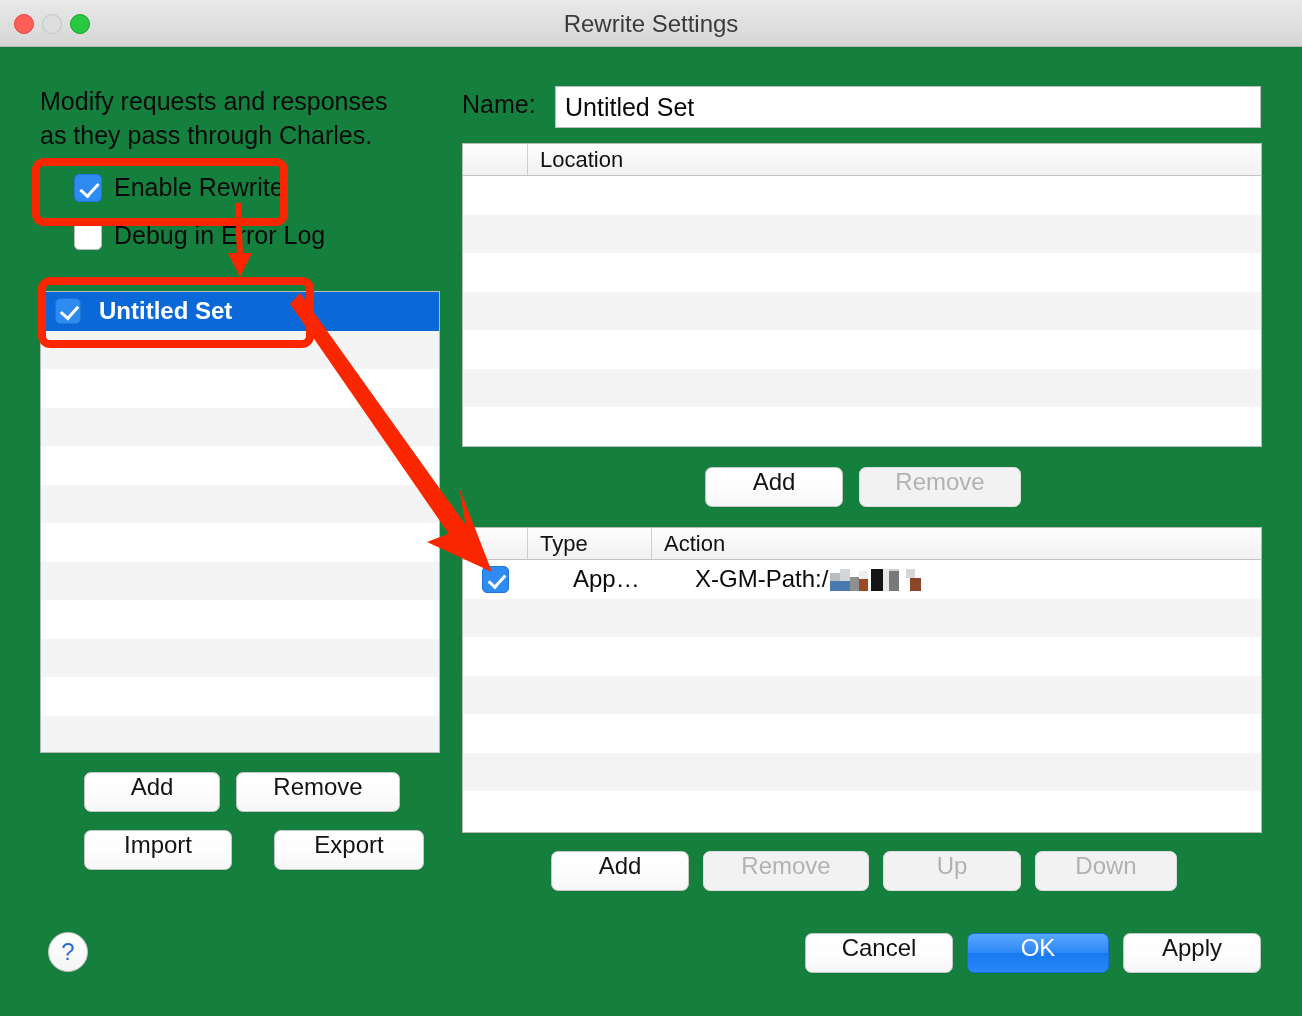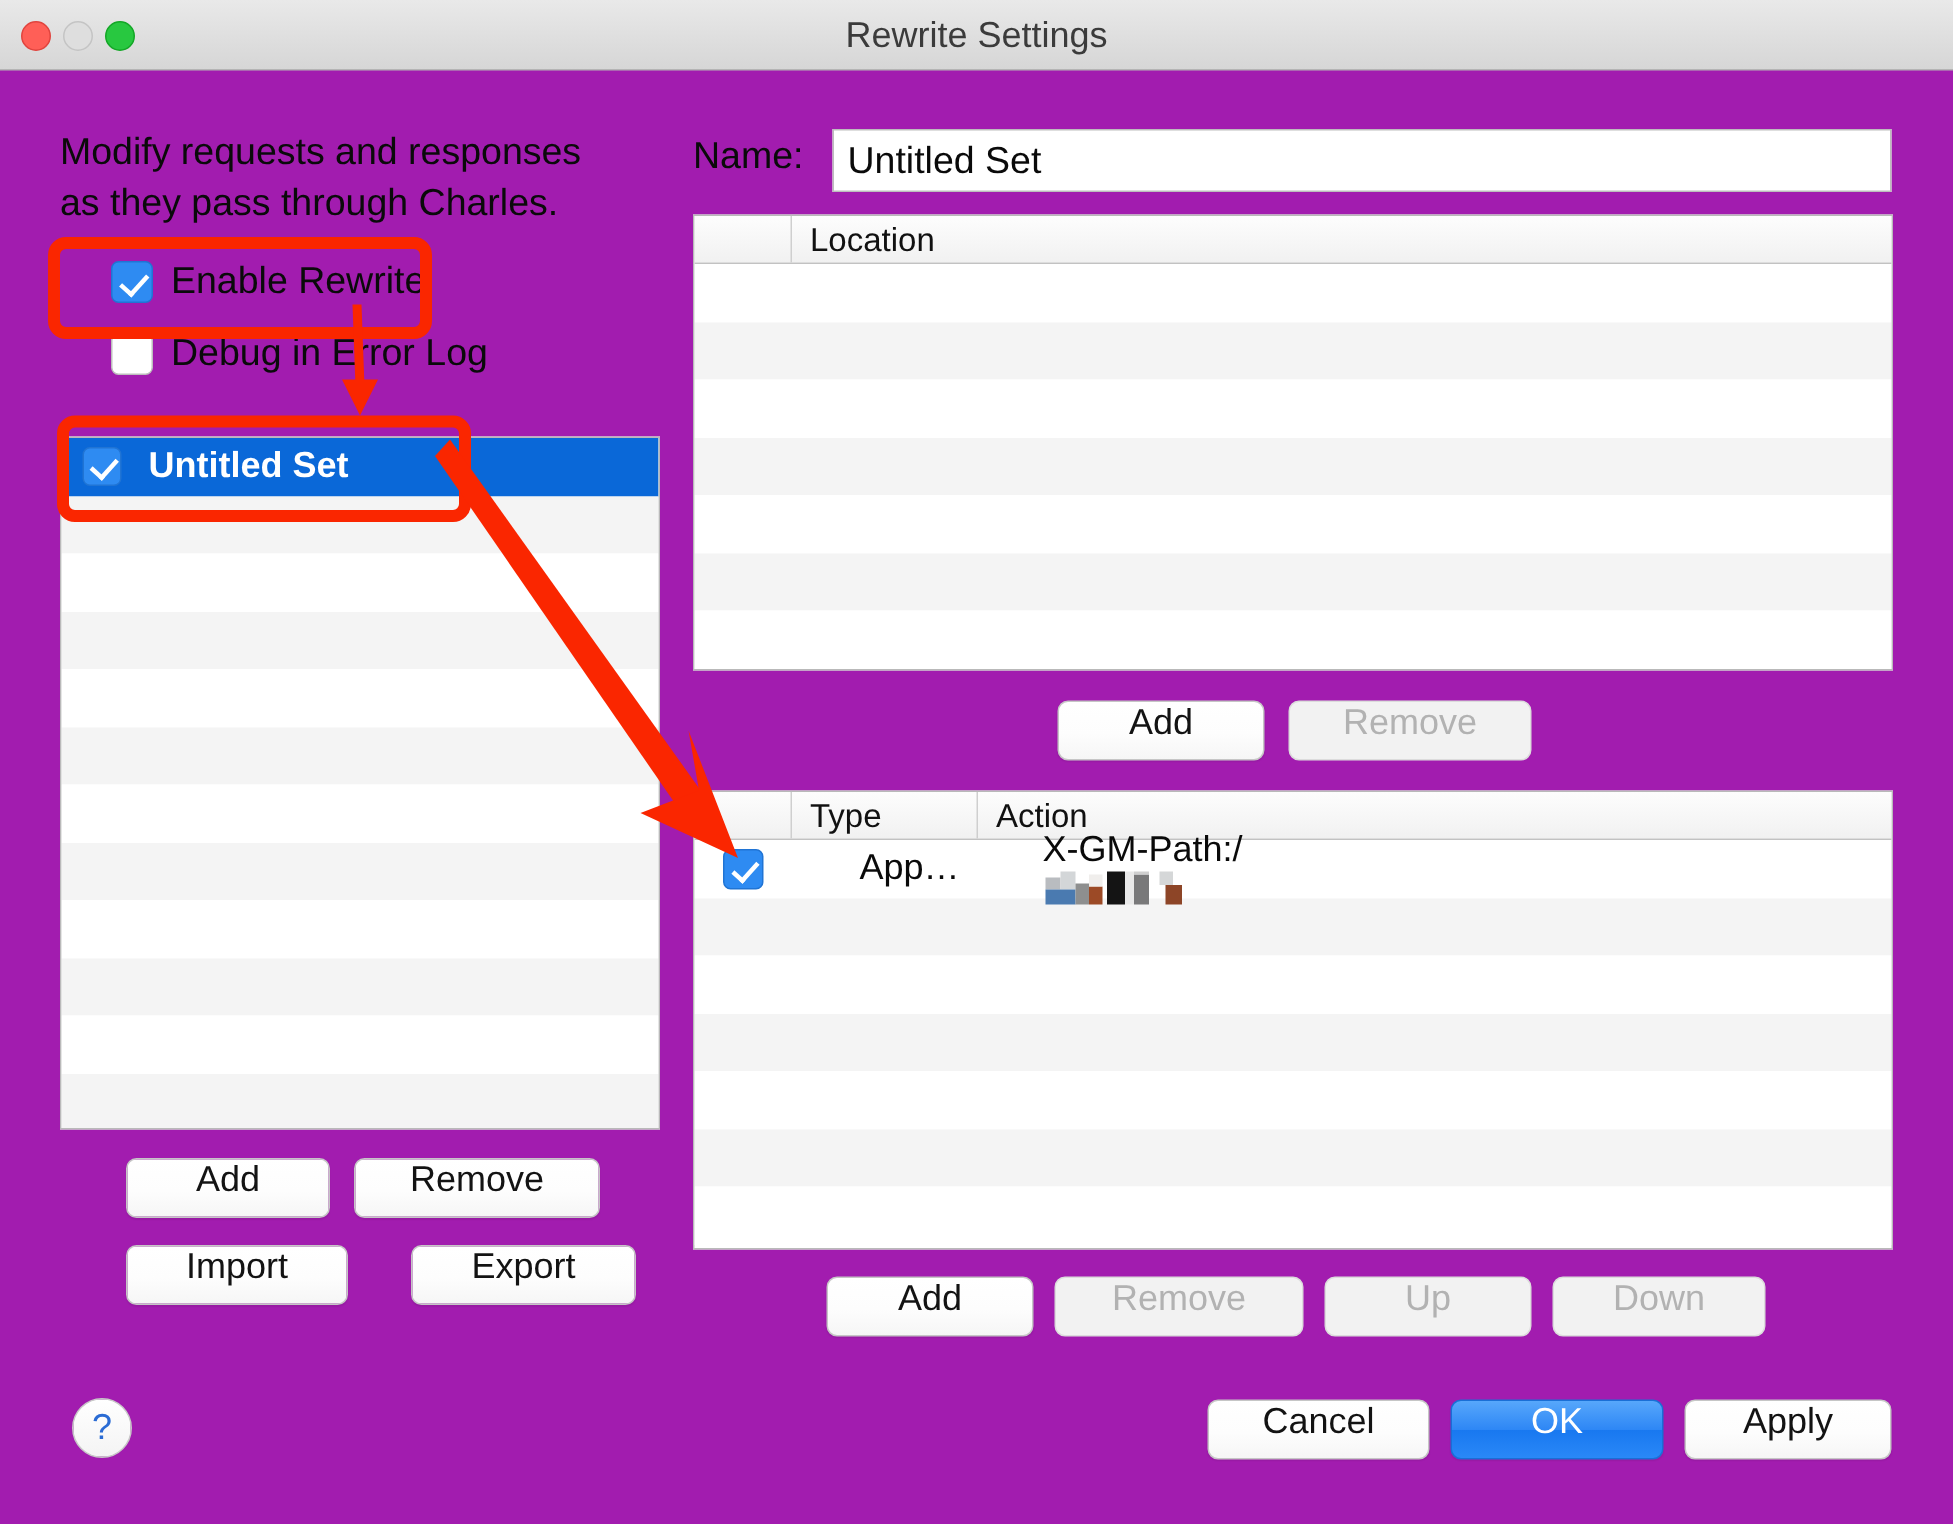--- a/index.html
+++ b/index.html
@@ -12,7 +12,7 @@
   #window {
     position: relative;
     width: 1302px; height: 1016px;
-    background: #a21caf;
+    background: #15803d;
   }
 
   

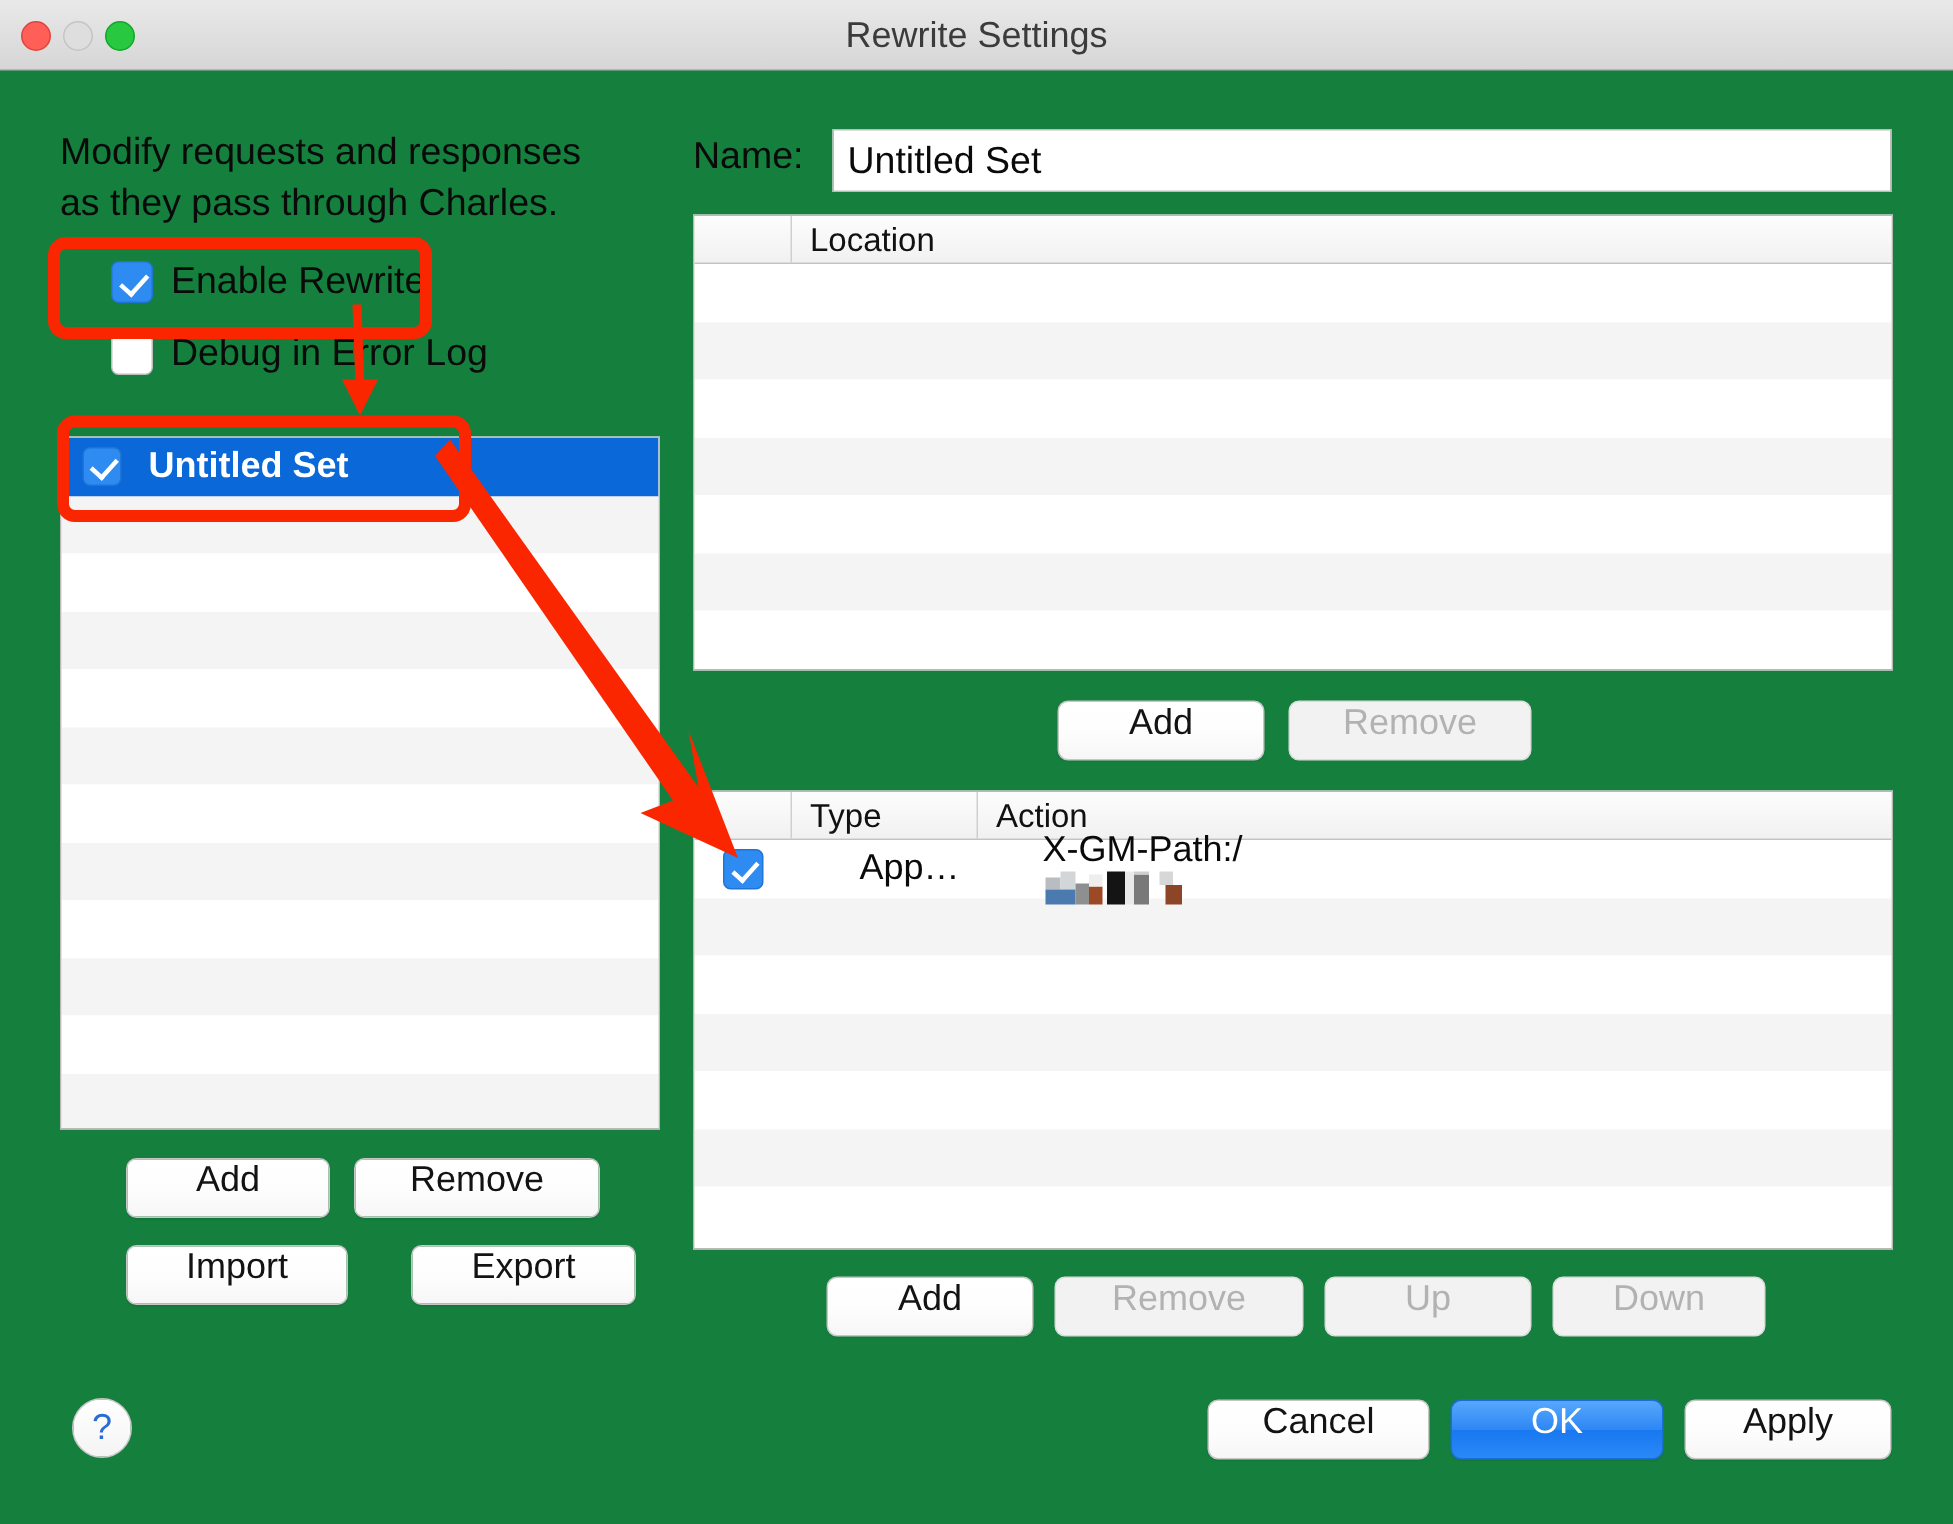--- a/index.html
+++ b/index.html
@@ -149,7 +149,7 @@
   .rule-chk-cell .chkbox { width: 27px; height: 27px; flex: 0 0 27px; }
   .rule-chk-cell .chkbox.on::after { left: 9px; top: 4px; width: 7px; height: 14px; }
   .rule-type { width: 124px; font-size: 24px; color: #0a0a0a; padding-left: 2px; margin-left: 44px; }
-  .rule-action { font-size: 24px; color: #0a0a0a; display: flex; align-items: flex-start; flex-direction: column; }
+  .rule-action { font-size: 24px; color: #0a0a0a; display: flex; align-items: flex-end; }
 
   
   #redaction { display: inline-block; margin-left: 2px; height: 24px; position: relative; width: 90px; }

